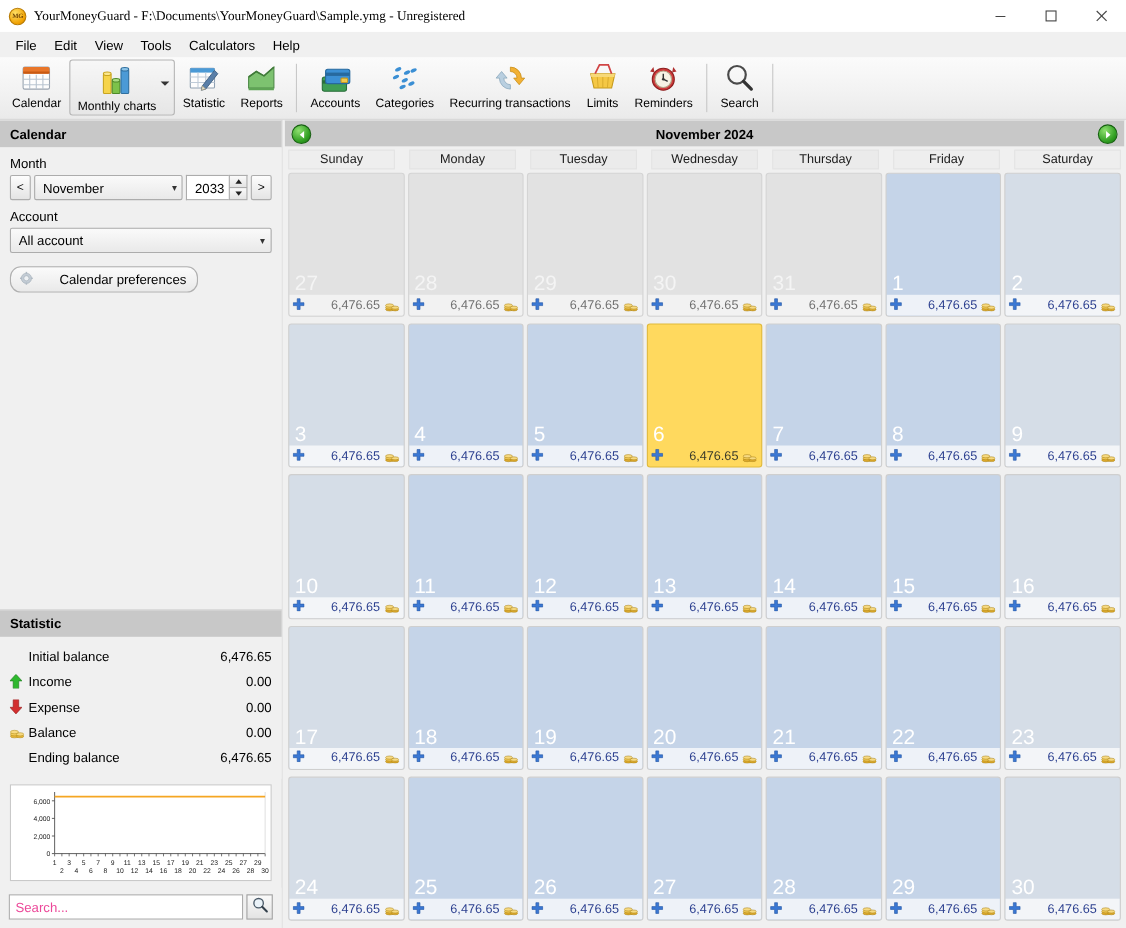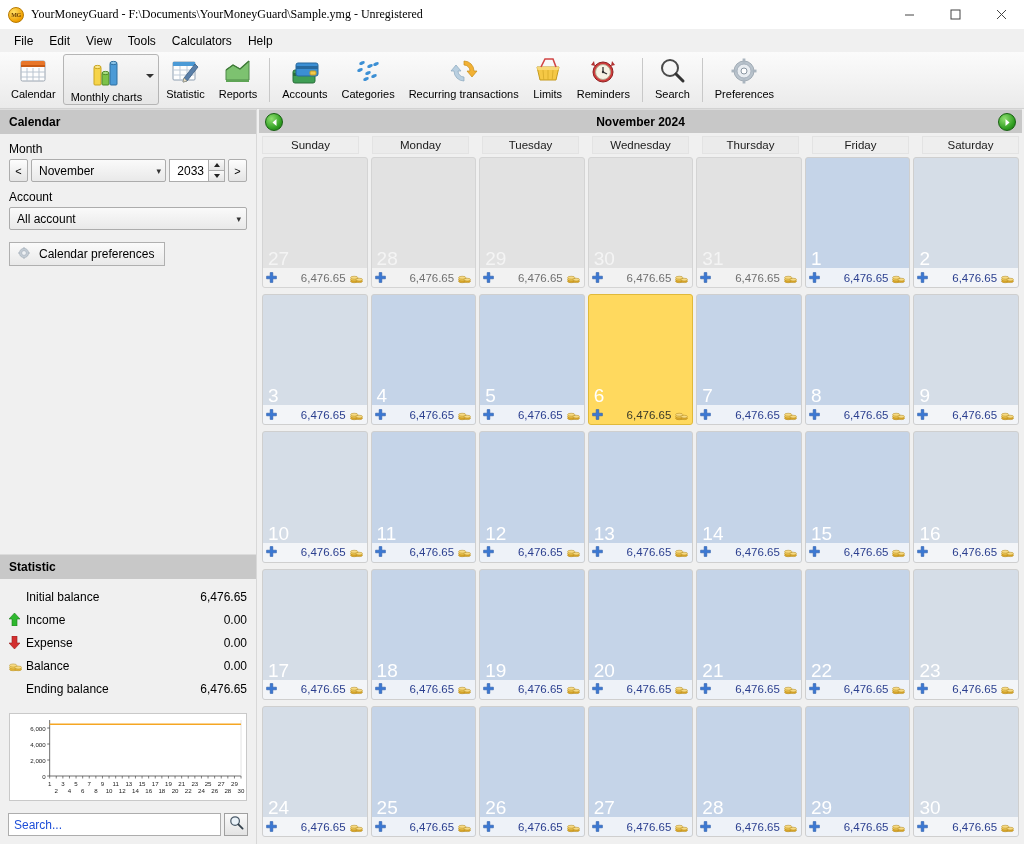--- a/index.html
+++ b/index.html
@@ -430,24 +430,6 @@
 
   <div class="tb-sep"></div>
 
-  <div class="tb-btn">
-    <div class="tb-ico">
-      <svg width="30" height="30" viewBox="0 0 30 30">
-        <g fill="#b9c3cc" stroke="#8a96a2" stroke-width="0.7">
-          <circle cx="15" cy="15" r="10"></circle>
-        </g>
-        <circle cx="15" cy="15" r="7" fill="#e9edf1" stroke="#9aa6b2" stroke-width="0.8"></circle>
-        <circle cx="15" cy="15" r="3" fill="#ffffff" stroke="#8a96a2"></circle>
-        <g fill="#aab5bf">
-          <rect x="13.6" y="2.5" width="2.8" height="4"></rect>
-            <rect x="13.6" y="23.5" width="2.8" height="4"></rect>
-          <rect x="2.5" y="13.6" width="4" height="2.8"></rect>
-            <rect x="23.5" y="13.6" width="4" height="2.8"></rect>
-        </g>
-      </svg>
-    </div>
-    <div class="tb-label">Preferences</div>
-  </div>
 
 </div>
 

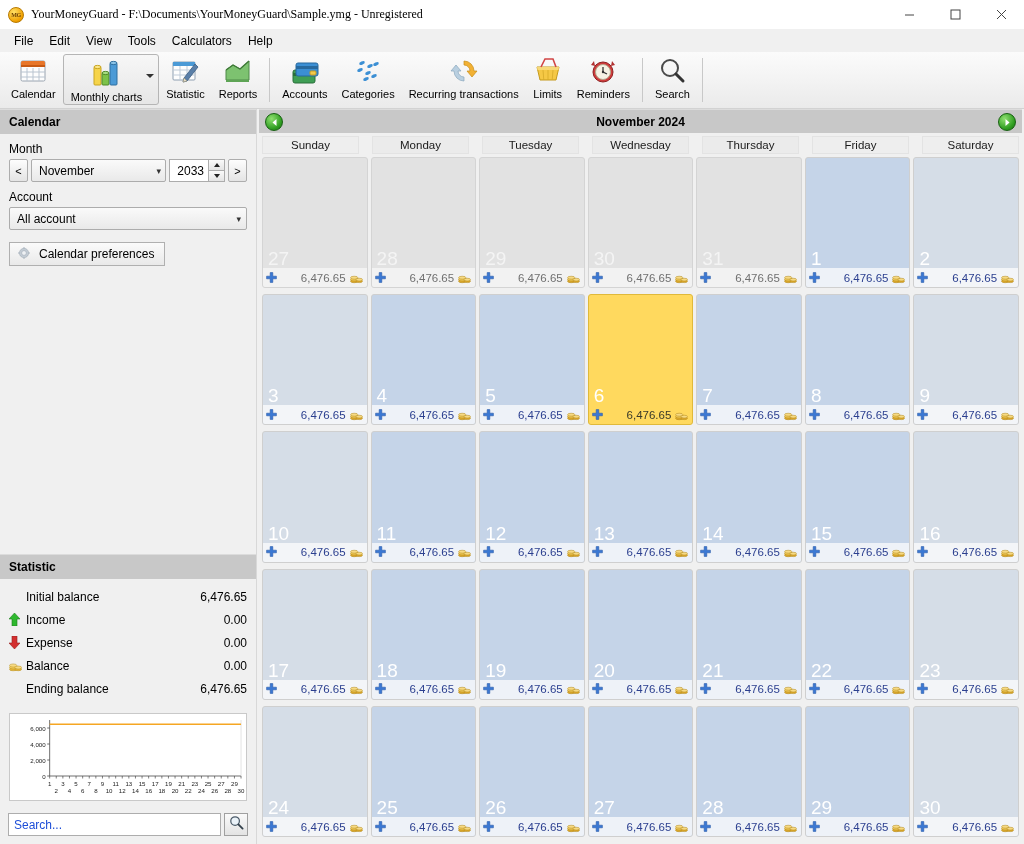--- a/index.html
+++ b/index.html
@@ -142,9 +142,9 @@
   }
   .pref-btn {
     margin-top: 12px; height: 24px; display: inline-flex; align-items: center;
-    gap: 8px; padding: 0 10px 0 7px;
+    gap: 23px; padding: 0 10px 0 7px;
     background: linear-gradient(to bottom,#fbfbfb,#e9e9e9);
-    border: 1px solid #b0b0b0; border-radius: 0;
+    border: 1px solid #b0b0b0; border-radius: 10px;
     font-size: 12px; color: #000;
   }
   .sidebar-spacer { flex: 1 1 auto; background: #f0f0f0; }

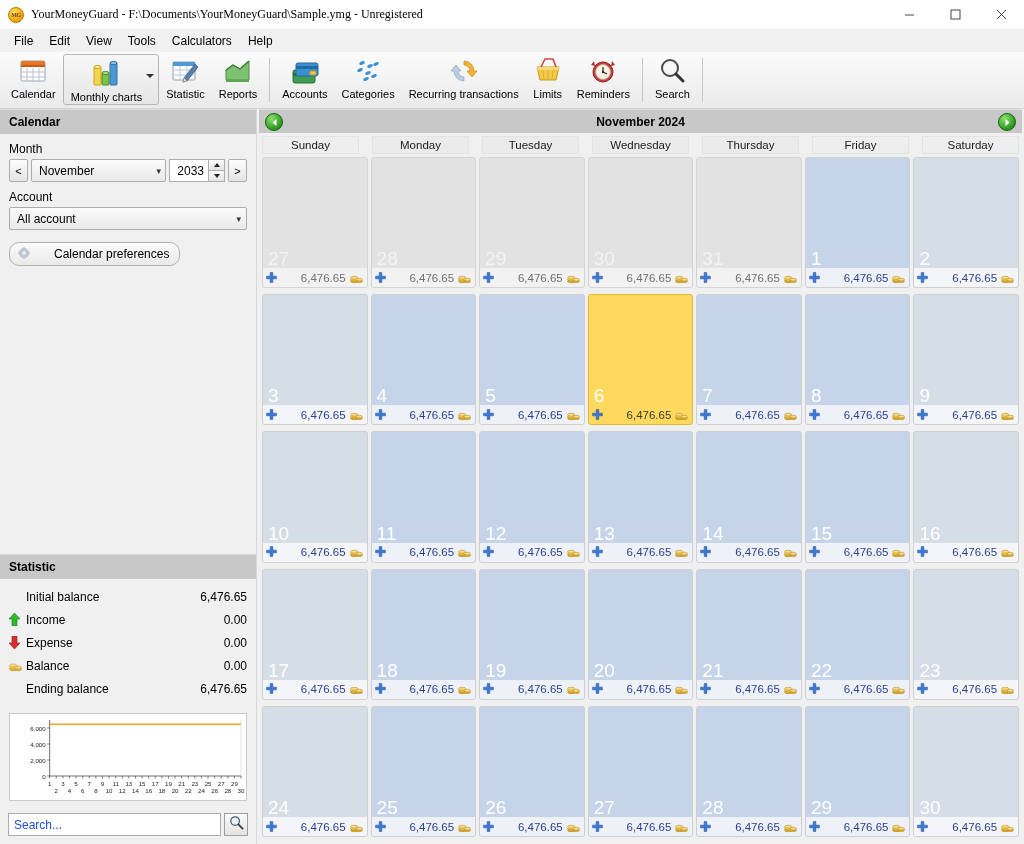--- a/index.html
+++ b/index.html
@@ -165,7 +165,7 @@
   .search-area { padding: 6px 8px 8px 8px; display: flex; gap: 3px; background:#f0f0f0; }
   .search-input {
     flex: 1 1 auto; height: 23px; background: #fff;
-    border: 1px solid #adadad; font-size: 12px; color: #1d4ed8;
+    border: 1px solid #adadad; font-size: 12px; color: #ec4899;
     display: flex; align-items: center; padding-left: 5px;
   }
   .search-btn {

